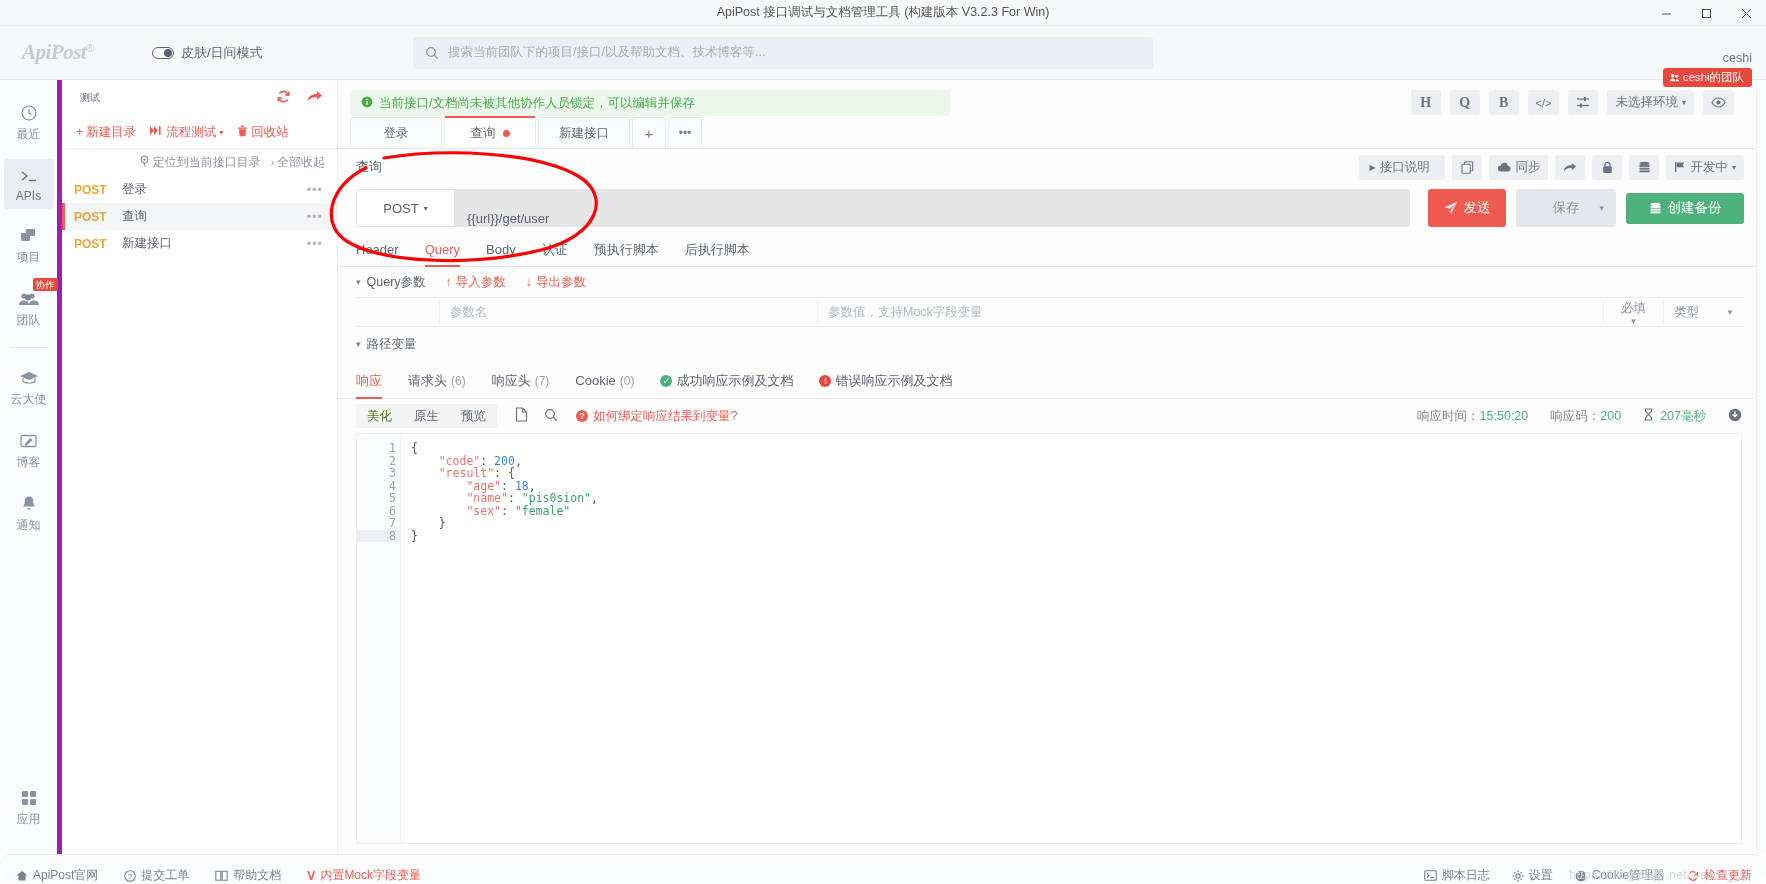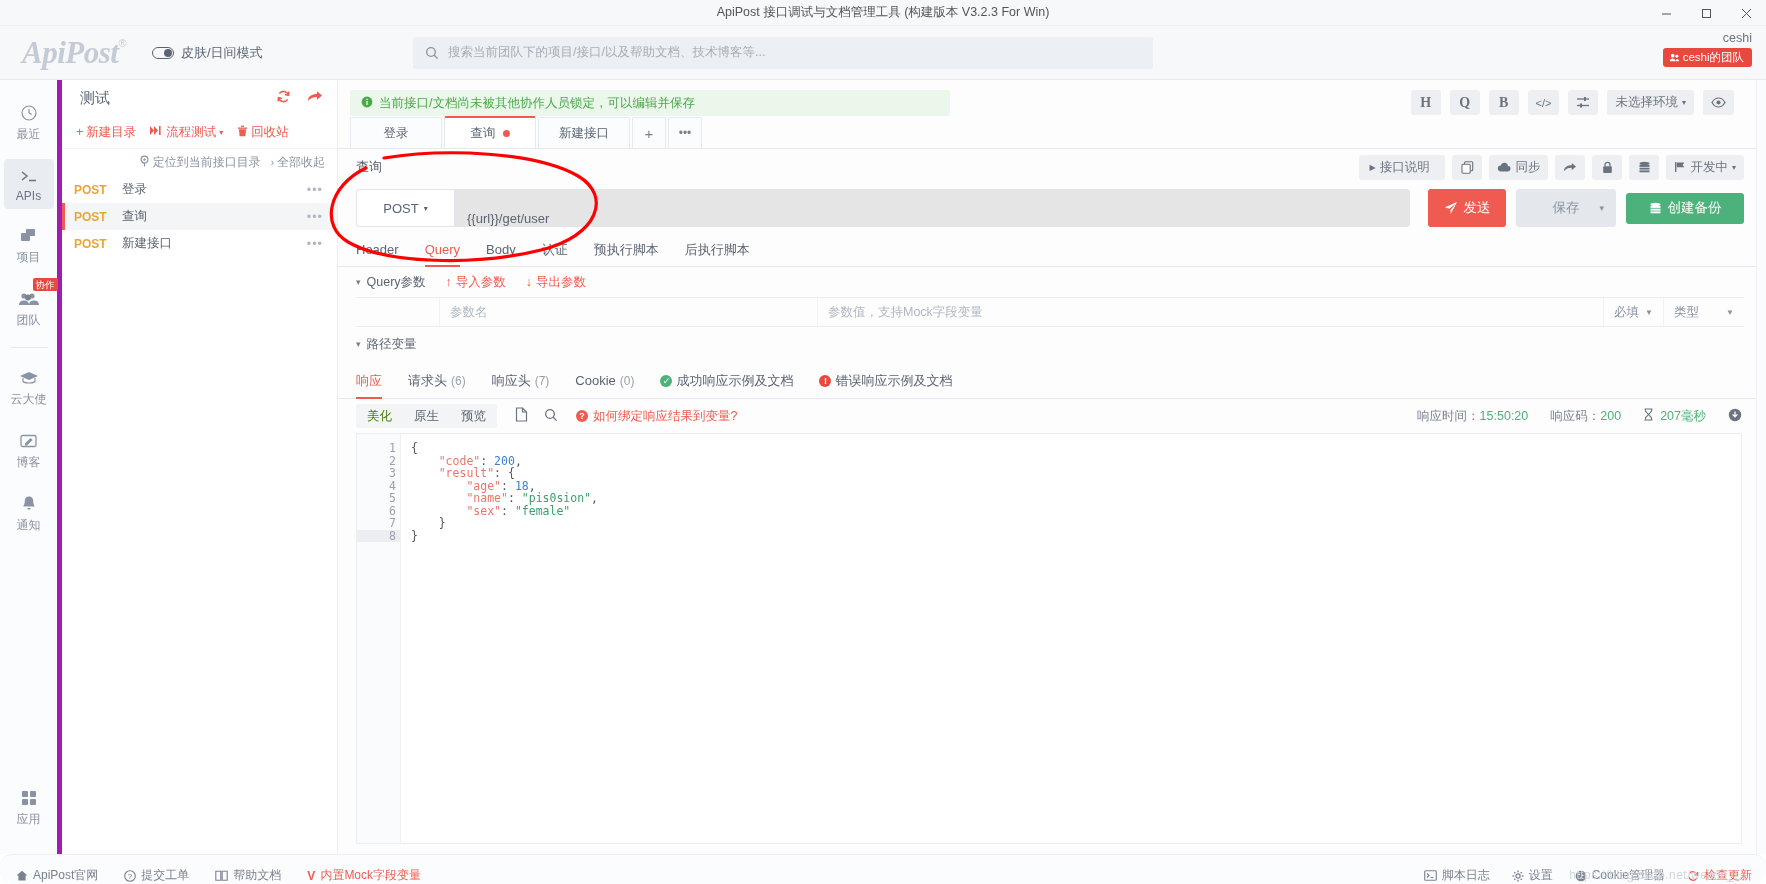--- a/index.html
+++ b/index.html
@@ -35,7 +35,7 @@
   .logo-wrap { width: 190px; padding-left: 22px; display: flex; align-items: flex-start; }
   .logo {
     font-family: "Liberation Serif", serif; font-style: italic; font-weight: bold;
-    font-size: 31px; color: #c5cbd6; letter-spacing: -0.5px; line-height: 1;
+    font-size: 21px; color: #c5cbd6; letter-spacing: -0.5px; line-height: 1;
   }
   .logo-reg { font-size: 11px; color: #c5cbd6; vertical-align: super; font-style: normal; }
   .skin-toggle { display: flex; align-items: center; gap: 7px; color: #5b6472; font-size: 13px; margin-left: -38px; }

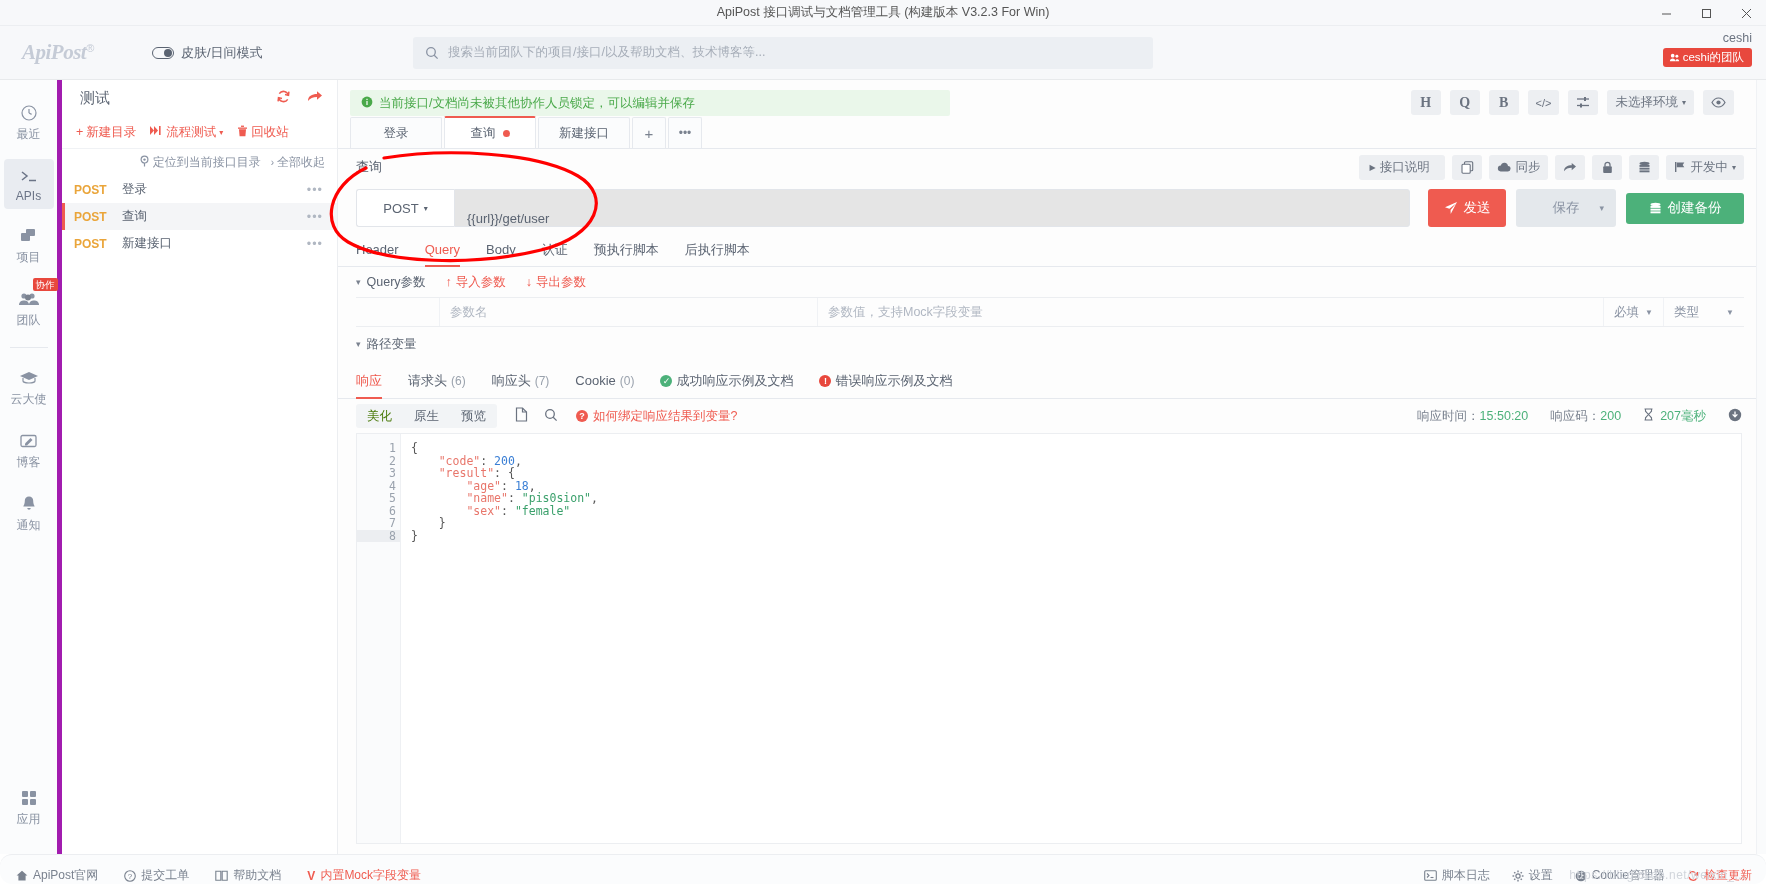--- a/index.html
+++ b/index.html
@@ -57,7 +57,7 @@
     position: absolute; right: 14px; top: 5px; display: flex; flex-direction: column;
     align-items: flex-end; gap: 3px;
   }
-  .user-name { font-size: 12.5px; color: #6b7380; }
+  .user-name { font-size: 12.5px; color: #6b7380; margin-top: 20px; }
   .team-badge {
     background: #e8483d; color: #fff; font-size: 11.5px; padding: 2px 8px 2px 6px;
     border-radius: 3px; display: flex; align-items: center; gap: 3px;

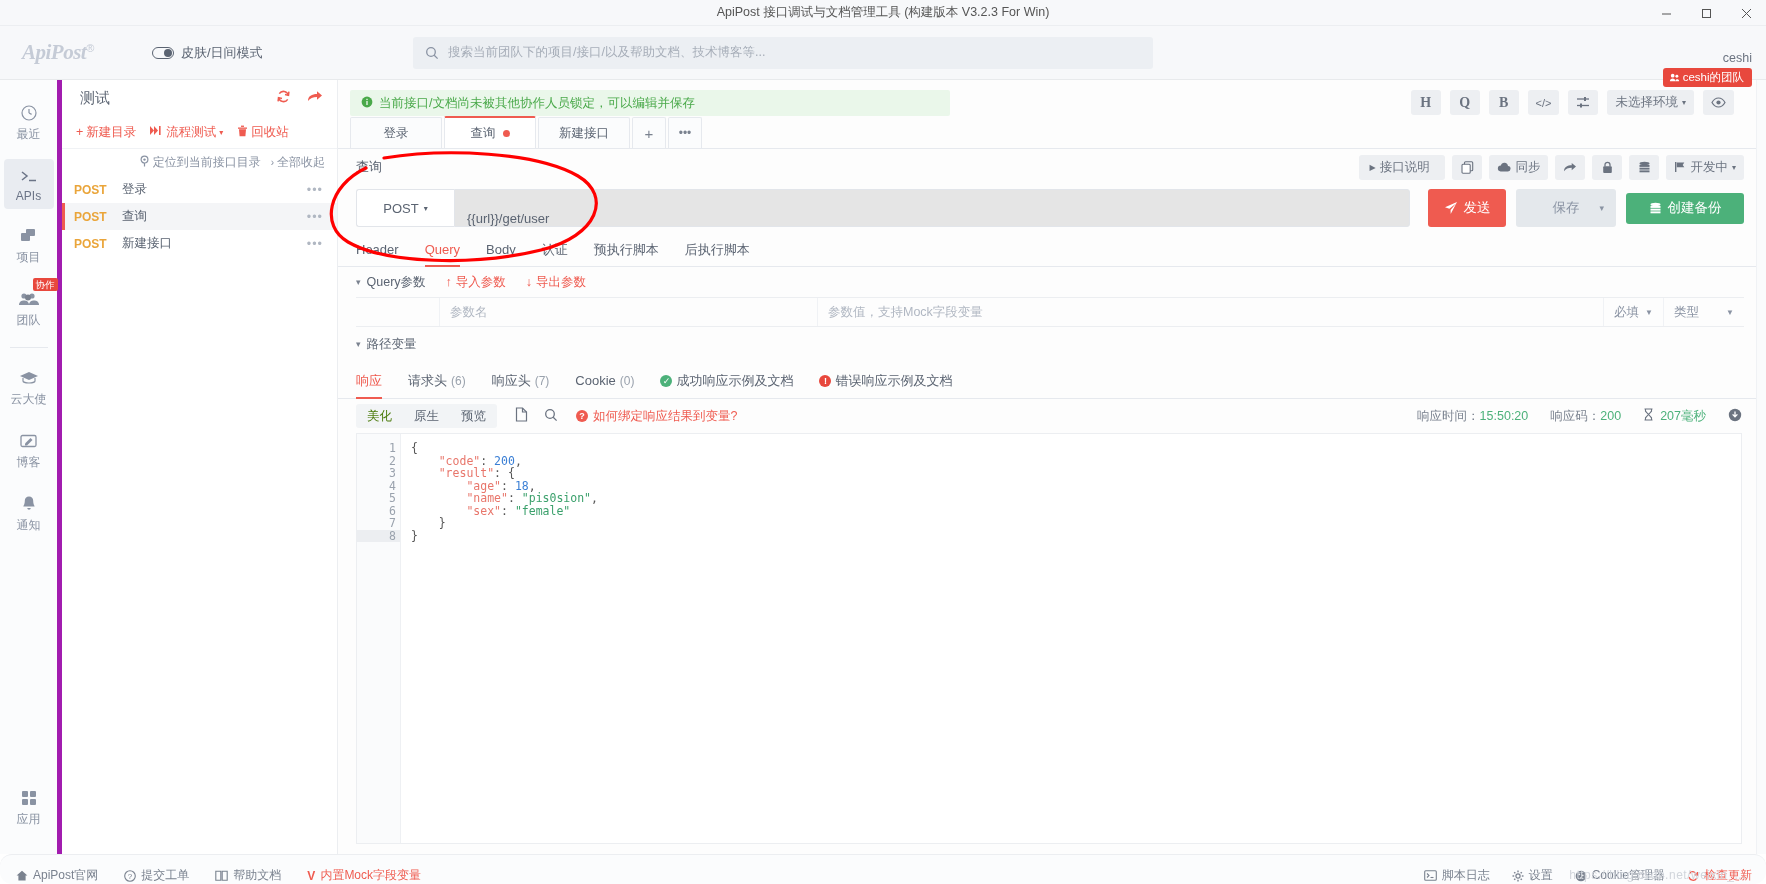--- a/index.html
+++ b/index.html
@@ -95,7 +95,7 @@
     height: 36px; display: flex; align-items: center; padding: 0 14px 0 18px;
     justify-content: space-between;
   }
-  .tree-title { font-size: 15px; color: #5b6472; }
+  .tree-title { font-size: 10px; color: #5b6472; }
   .tree-head-icons { display: flex; gap: 16px; color: #ef5b50; }
   .tree-actions {
     height: 32px; display: flex; align-items: center; gap: 14px; padding: 0 0 0 14px;

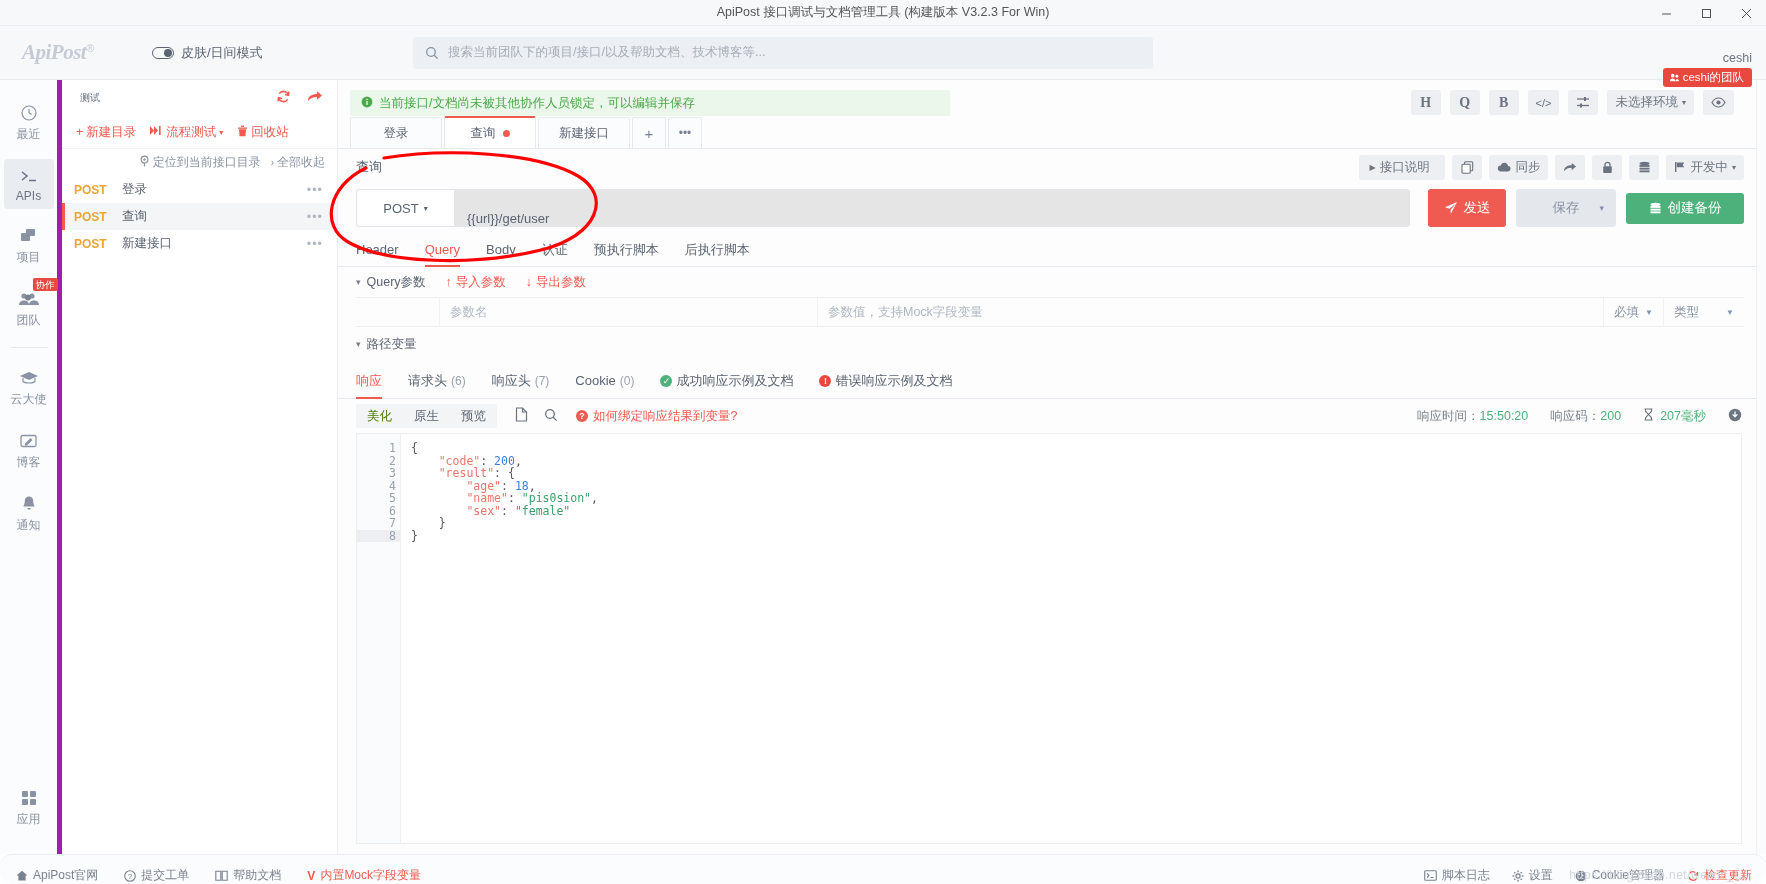--- a/index.html
+++ b/index.html
@@ -207,7 +207,7 @@
   .pt-chk { width: 84px; }
   .pt-name { width: 378px; }
   .pt-val { flex: 1; }
-  .pt-req { width: 60px; color: #8a93a3; justify-content: space-between; }
+  .pt-req { width: 60px; color: #8a93a3; justify-content: flex-end; flex-direction: column; }
   .pt-type { width: 80px; color: #8a93a3; justify-content: space-between; }
   .pt-desc { width: 262px; }
   .mini-caret { font-size: 8px; color: #8a93a3; }

